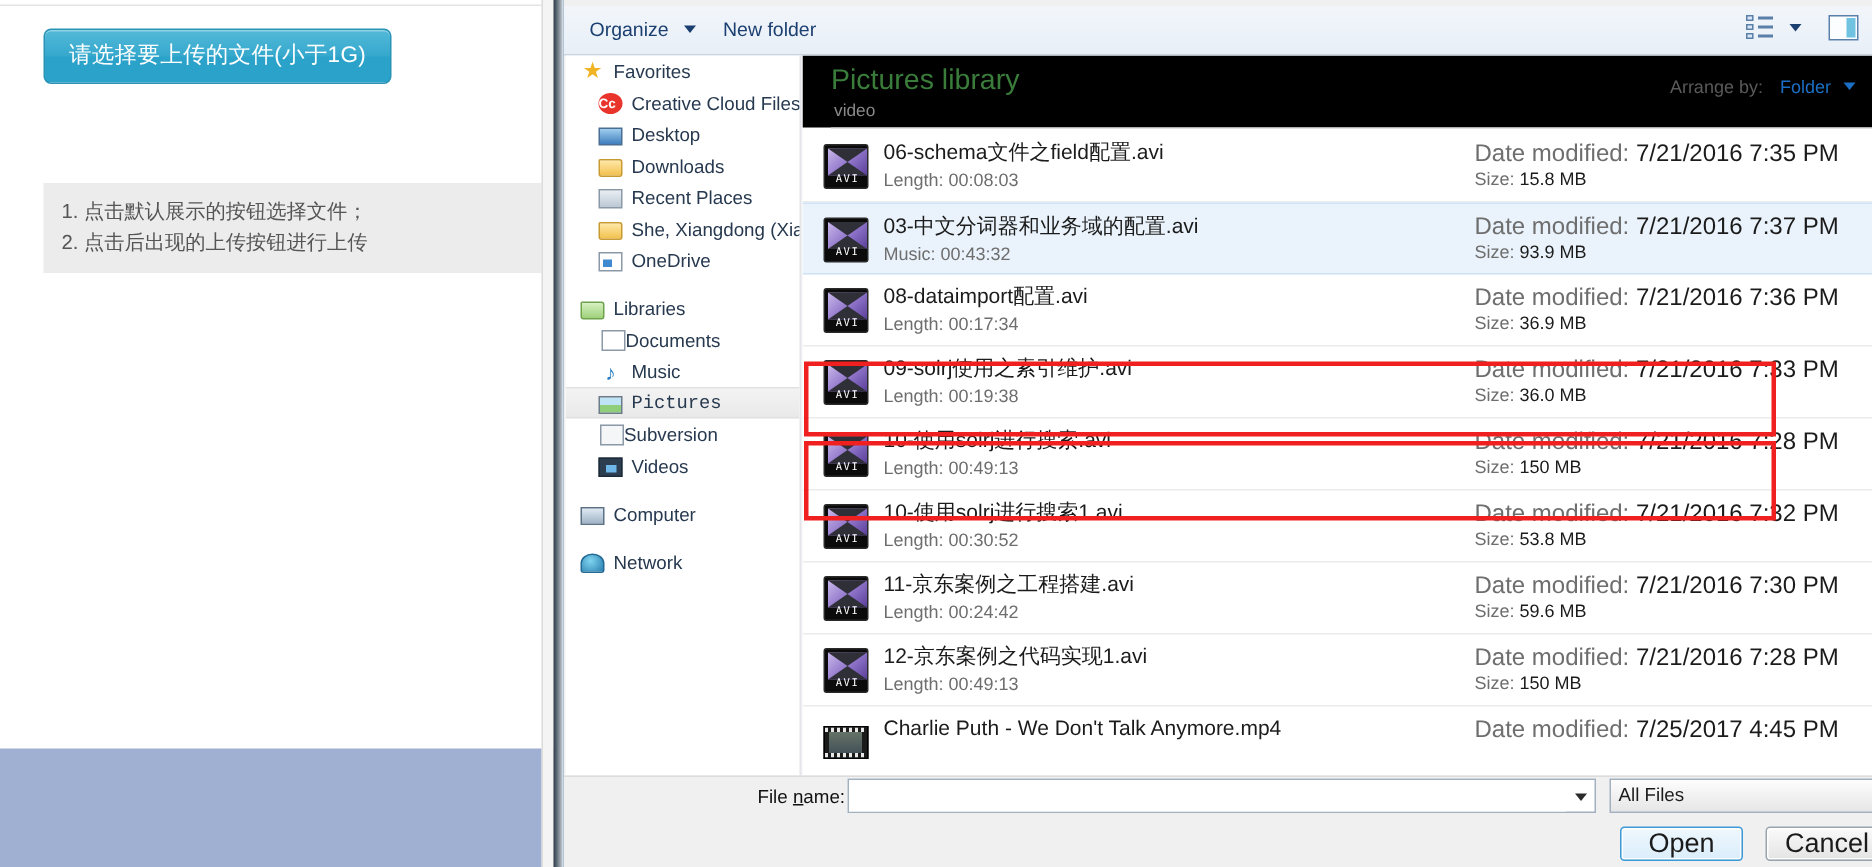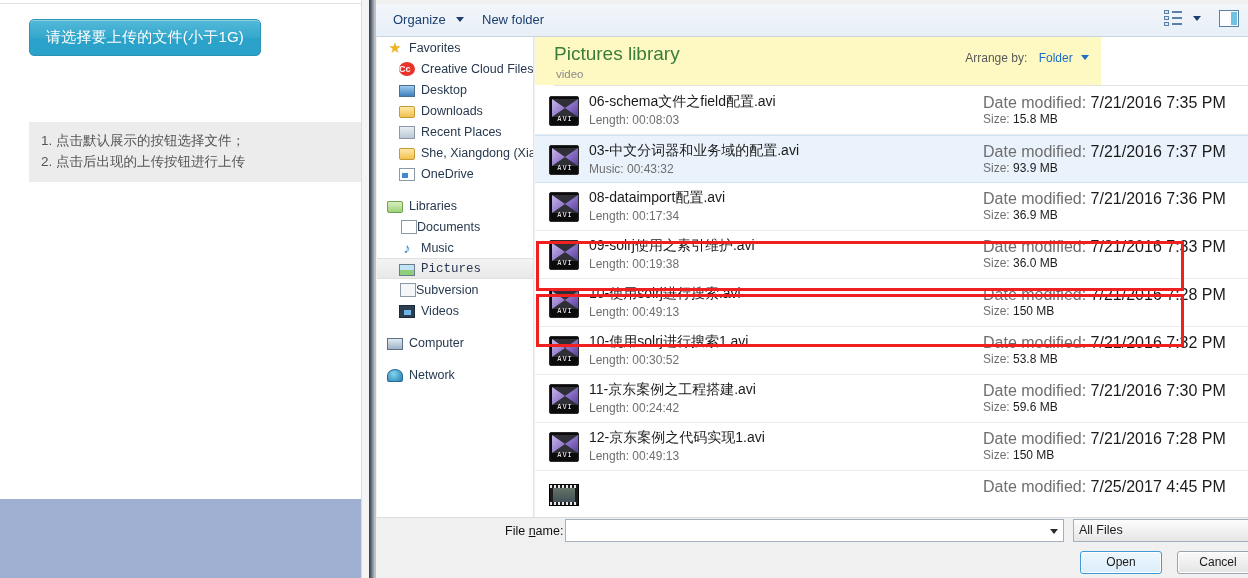--- a/index.html
+++ b/index.html
@@ -204,8 +204,8 @@
     background: #ffffff; overflow: hidden;
   }
   .lib-header {
-    position: absolute; left: 0; top: 0; width: 566px; height: 48px;
-    background: #fef9c3;
+    position: absolute; left: 0; top: 0; width: 714px; height: 48px;
+    background: #000000;
   }
   .lib-title {
     position: absolute; left: 19px; top: 6px;

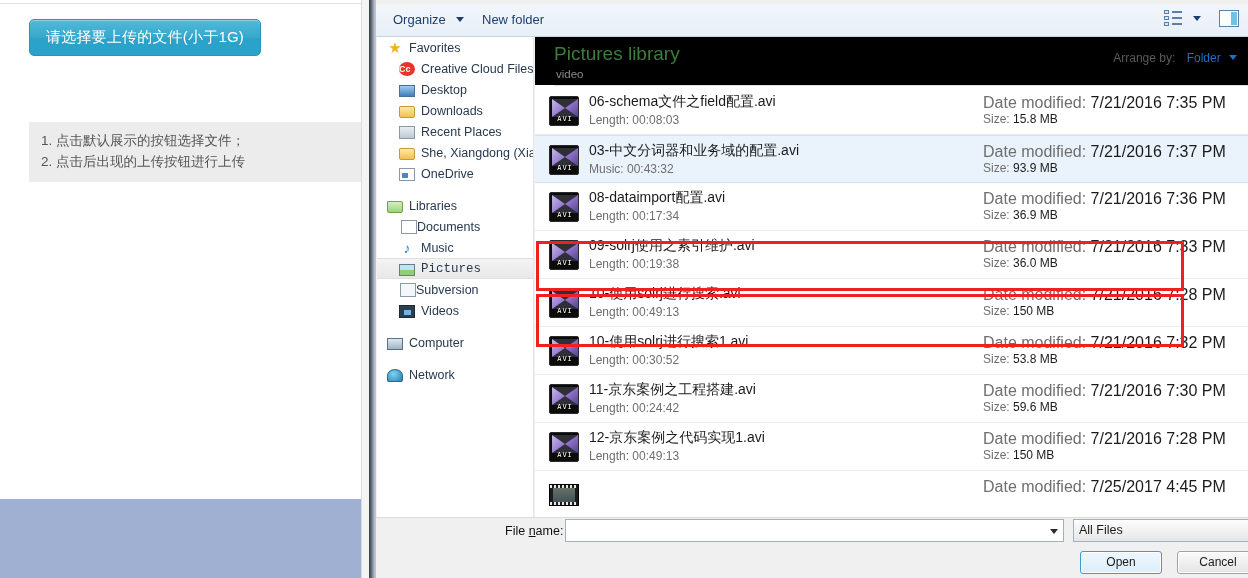--- a/index.html
+++ b/index.html
@@ -566,6 +566,7 @@
           </div>
           <div class="frow">
             <div class="fmp4"></div>
+            <div class="fname">Charlie Puth - We Don't Talk Anymore.mp4</div>
             <div class="fdate">Date modified: <b>7/25/2017 4:45 PM</b></div>
           </div>
         </div>

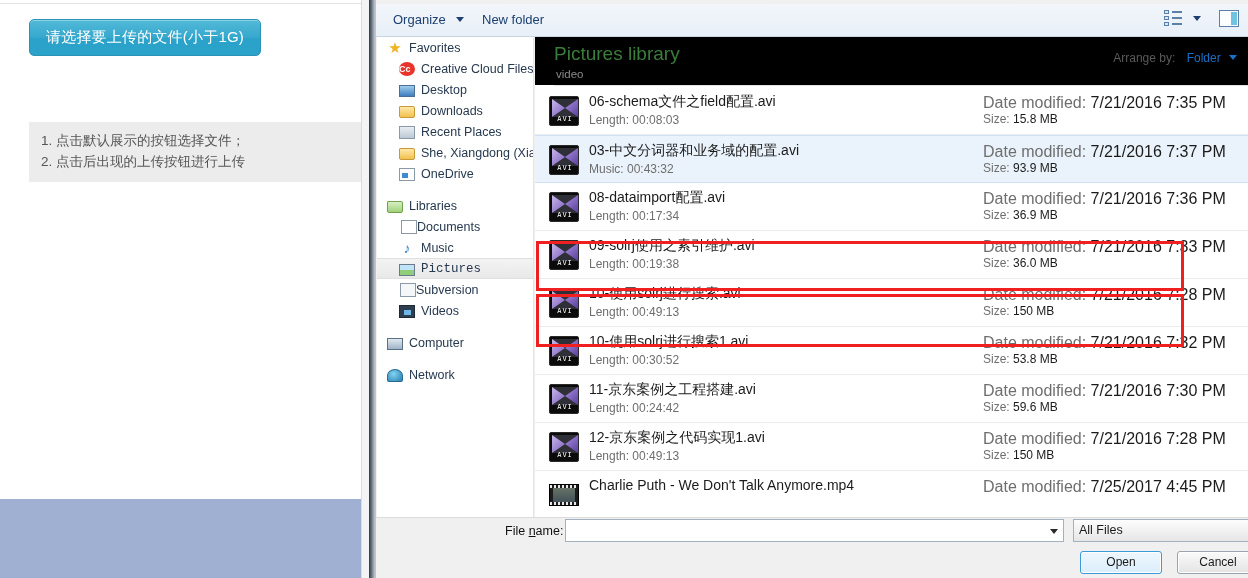--- a/index.html
+++ b/index.html
@@ -330,7 +330,7 @@
   }
   .btn {
     position: absolute; top: 33px; height: 23px; width: 82px;
-    font-size: 12px; color: #1b1b1b; text-align: center; line-height: 21px;
+    font-size: 18px; color: #1b1b1b; text-align: center; line-height: 21px;
     border-radius: 3px; cursor: pointer;
   }
   .btn-open {

